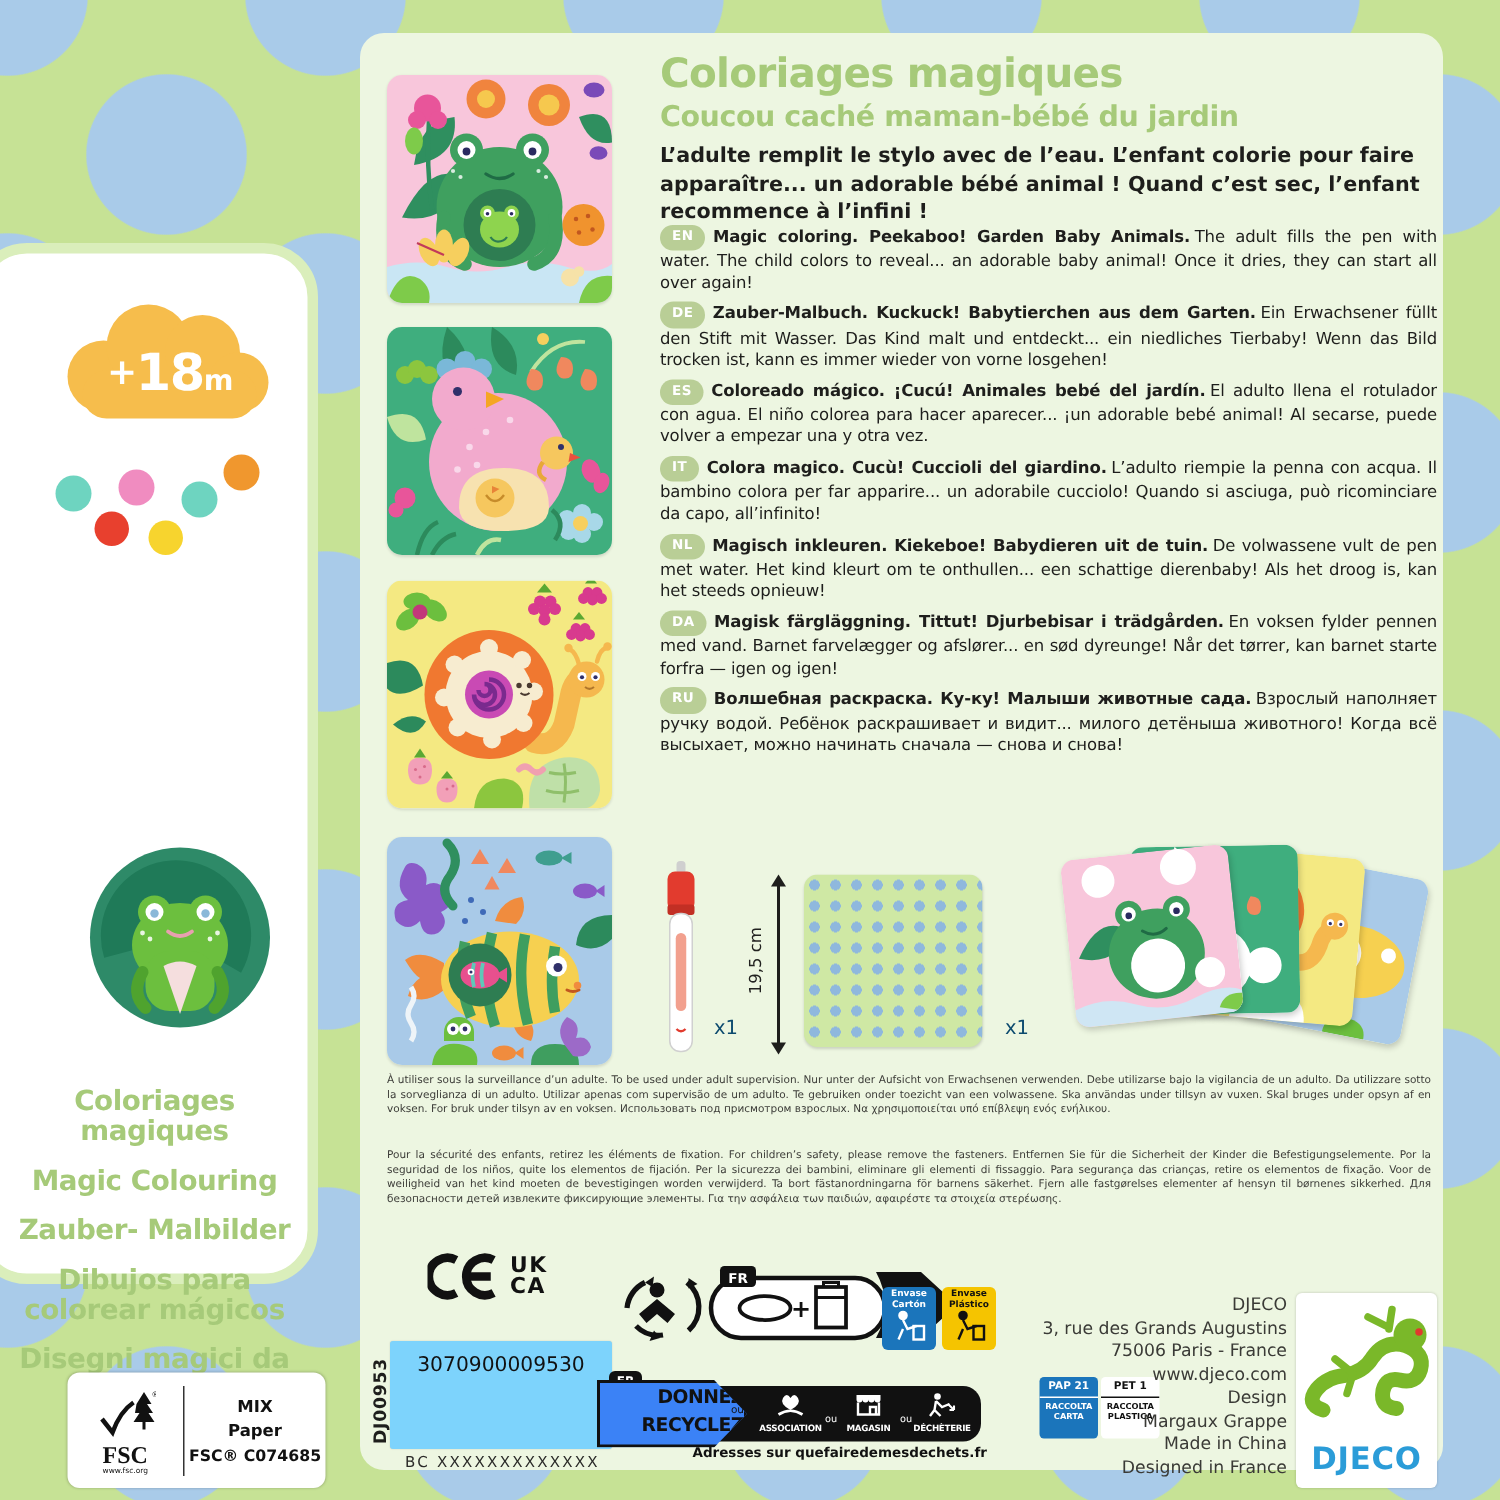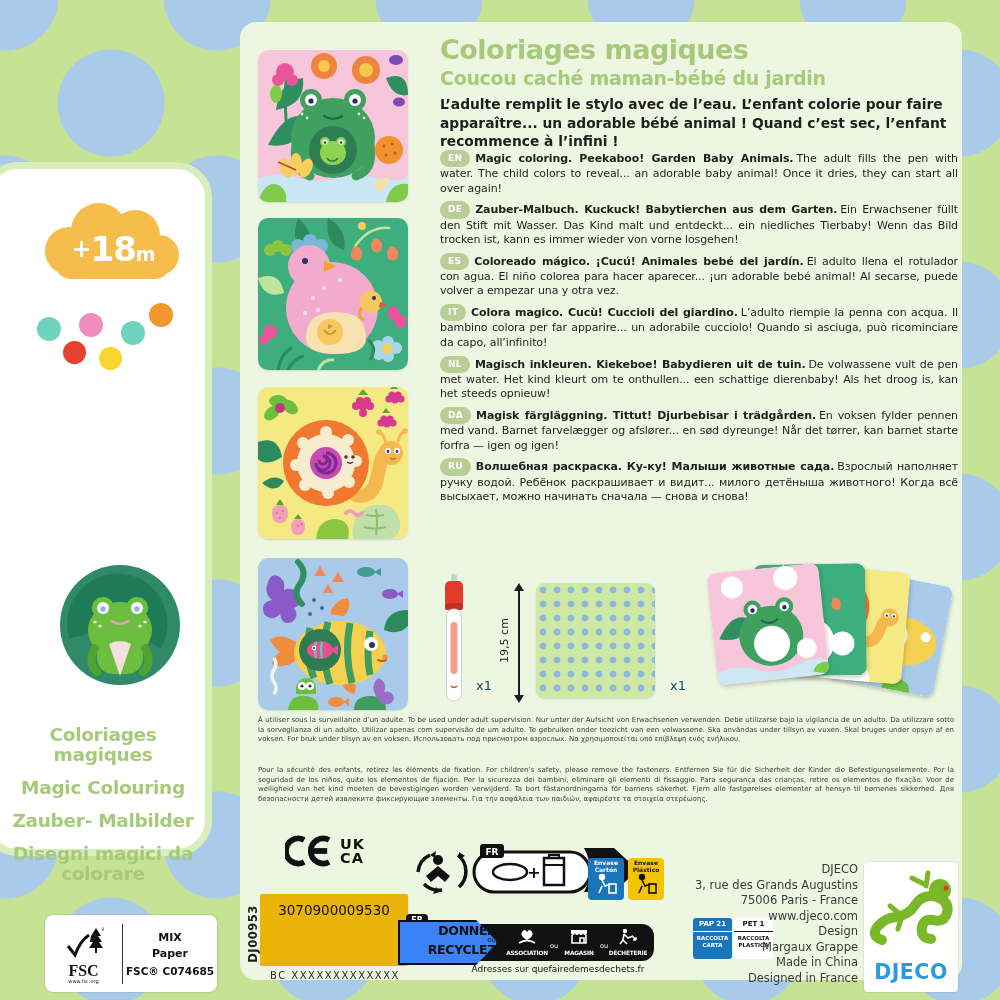--- a/index.html
+++ b/index.html
@@ -151,6 +151,7 @@
       <div>Coloriages magiques</div>
       <div>Magic Colouring</div>
       <div>Zauber- Malbilder</div>
+      <div>Dibujos para colorear mágicos</div>
       <div>Disegni magici da colorare</div>
     </div>
   </div>

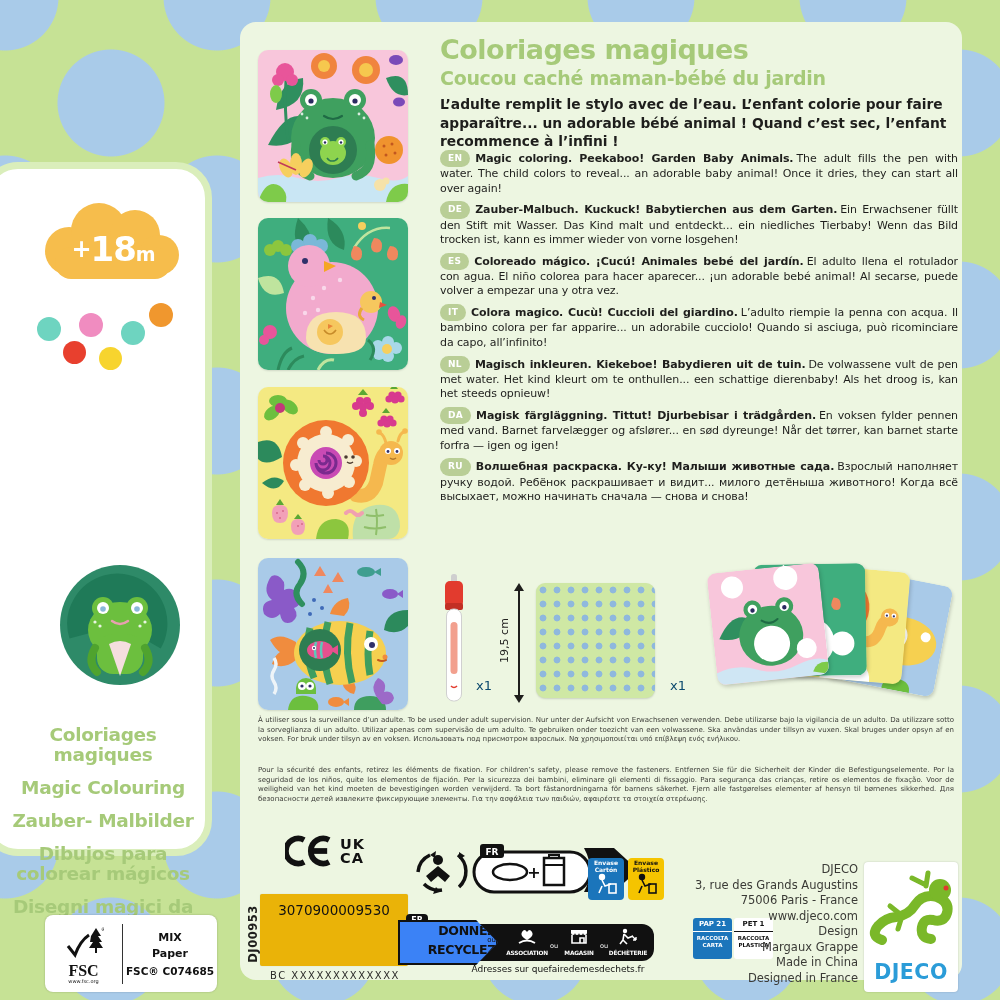--- a/index.html
+++ b/index.html
@@ -58,7 +58,7 @@
     font-size:11.5px;font-weight:600;letter-spacing:.5px;color:#1e1e1c}
   .ce-wrap{position:absolute;left:45px;top:812px;display:flex;align-items:center;gap:9px}
   .ukca{font-weight:bold;font-size:14.5px;line-height:14px;letter-spacing:1px;color:#111}
-  .barcode-box{position:absolute;left:20px;top:872px;width:148px;height:72px;background:#eab308;border-radius:2px;
+  .barcode-box{position:absolute;left:20px;top:872px;width:148px;height:72px;background:#7dd3fc;border-radius:2px;
     text-align:center;font-size:13.5px;padding-top:8px;box-sizing:border-box;color:#111;box-shadow:0 0 1px rgba(0,0,0,.2)}
   .bc-line{position:absolute;left:30px;top:948px;font-size:10px;letter-spacing:1.5px;color:#2a2a28}
   .triman{position:absolute;left:172px;top:818px}

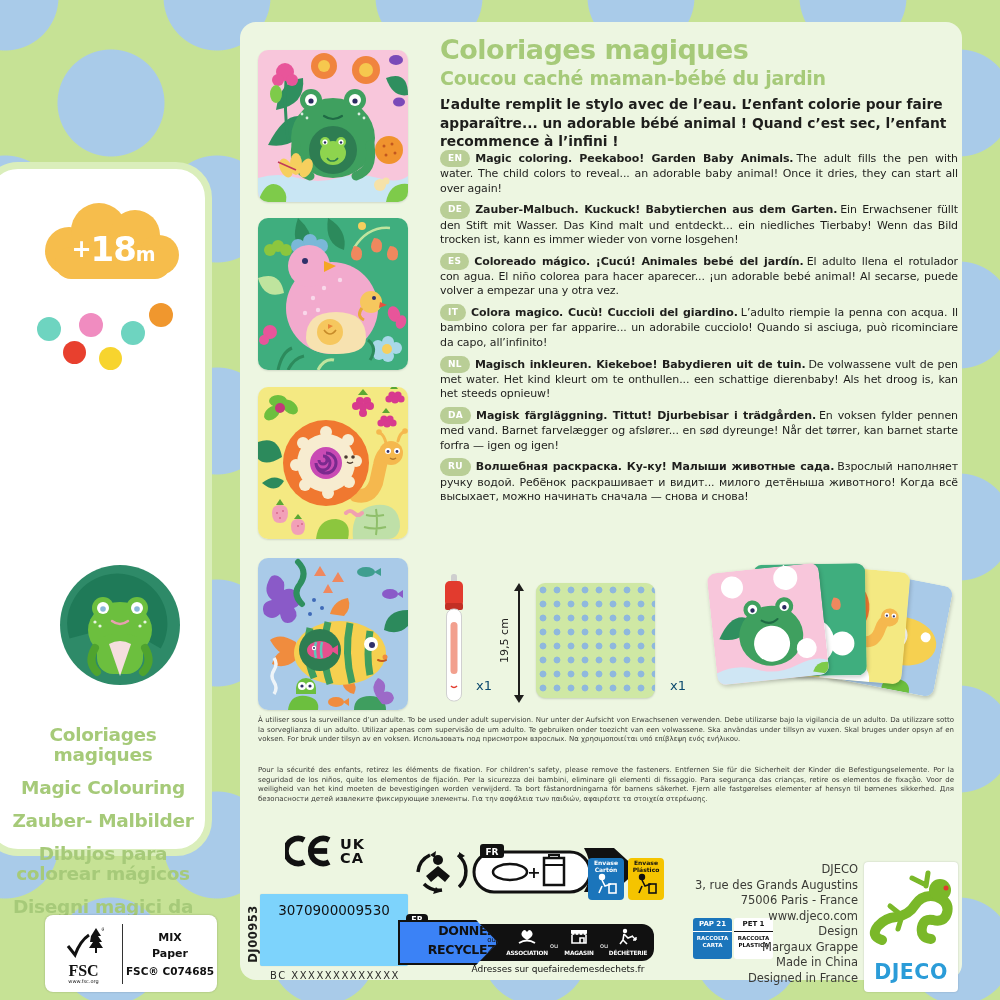--- a/index.html
+++ b/index.html
@@ -77,7 +77,7 @@
   .dgroup{position:absolute;top:18px;width:46px;text-align:center;color:#fff}
   .dgroup .lbl{font-size:5.8px;font-weight:bold;margin-top:1px;letter-spacing:-0.2px}
   .dou{position:absolute;top:32px;color:#fff;font-size:6.5px}
-  .adresses{position:absolute;left:60px;top:54px;width:200px;text-align:center;font-size:9px;font-weight:normal;color:#111}
+  .adresses{position:absolute;left:60px;top:54px;width:200px;text-align:right;font-size:9px;font-weight:bold;color:#111}
   .papet{position:absolute;top:896px;width:39px;height:41px;border-radius:3px;overflow:hidden;text-align:center;box-sizing:border-box}
   .papet .top{font-size:7px;font-weight:bold;line-height:13px;height:13px;border-bottom:1.5px solid #fff}
   .papet .bot{font-size:5.5px;font-weight:bold;line-height:6.5px;padding-top:3px}

